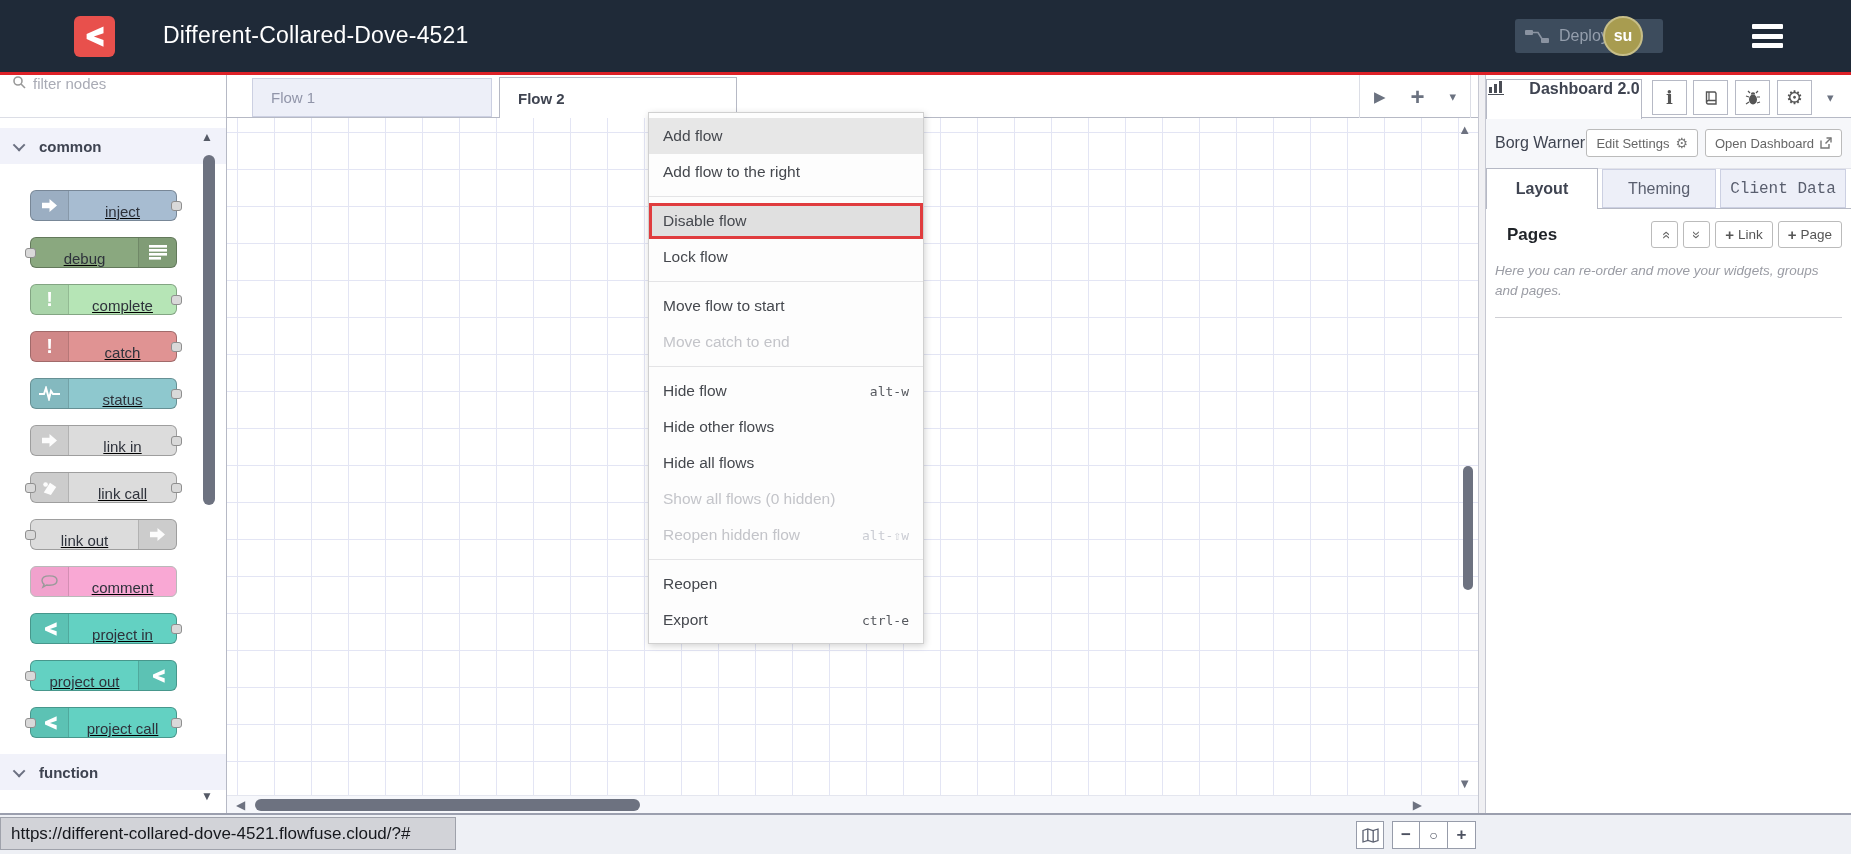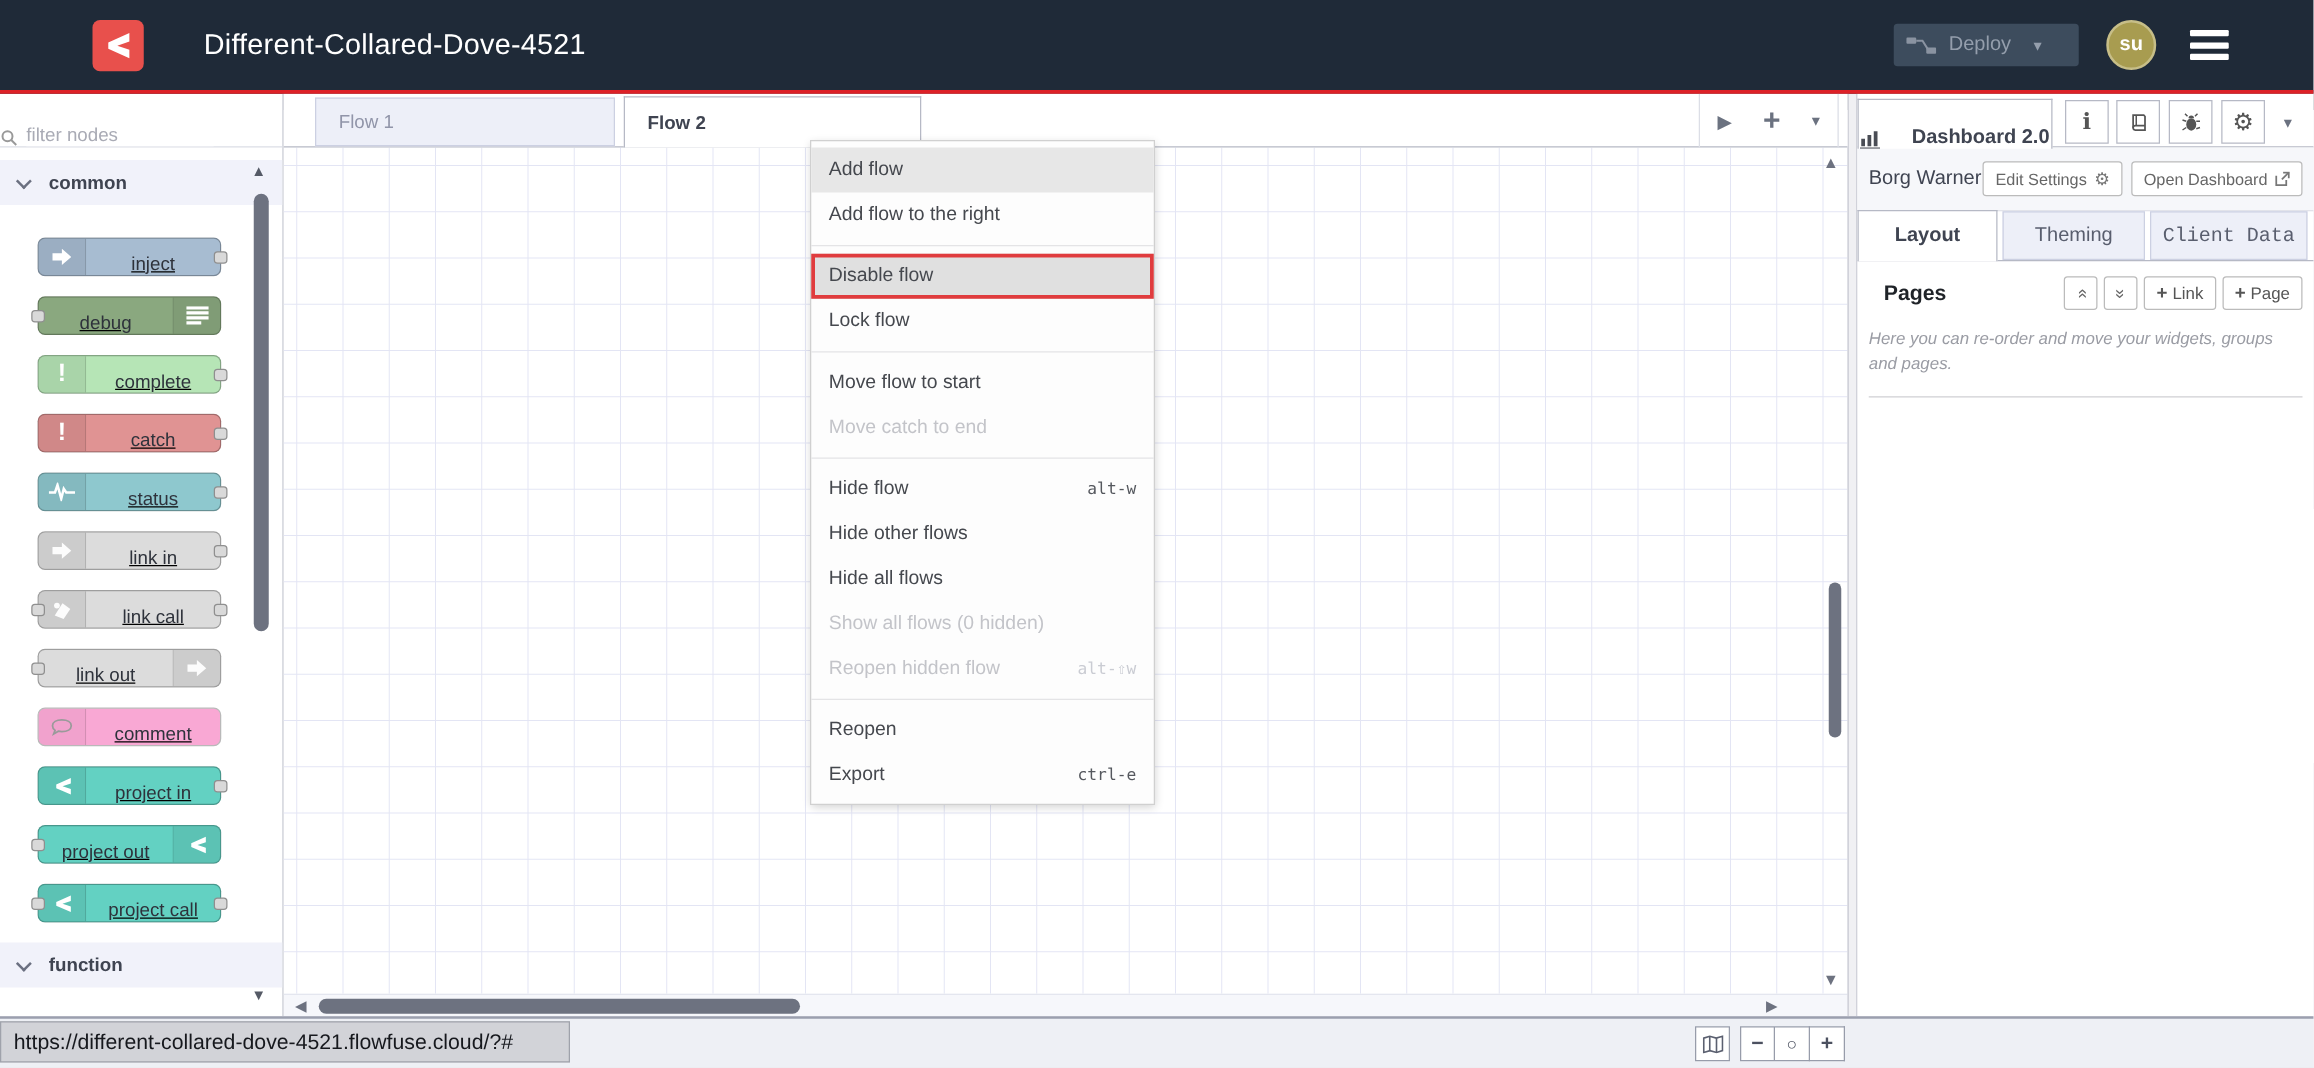--- a/index.html
+++ b/index.html
@@ -17,7 +17,7 @@
           border-radius:3px; display:flex; align-items:center; padding:0 10px; gap:10px; }
   .deploy-btn .lbl { color:#949eac; font-size:16px; }
   .deploy-btn .caret { color:#949eac; font-size:13px; margin-left:8px; }
-  .avatar { position:absolute; left:1685px; top:16px; width:40px; height:40px; border-radius:50%;
+  .avatar { position:absolute; left:1603px; top:16px; width:40px; height:40px; border-radius:50%;
           background:#a89c50; border:2px solid #c7be88; color:#fff; font-weight:bold; font-size:16px;
           display:flex; align-items:center; justify-content:center; }
   .hamburger { position:absolute; left:1752px; top:24px; width:31px; height:24px;

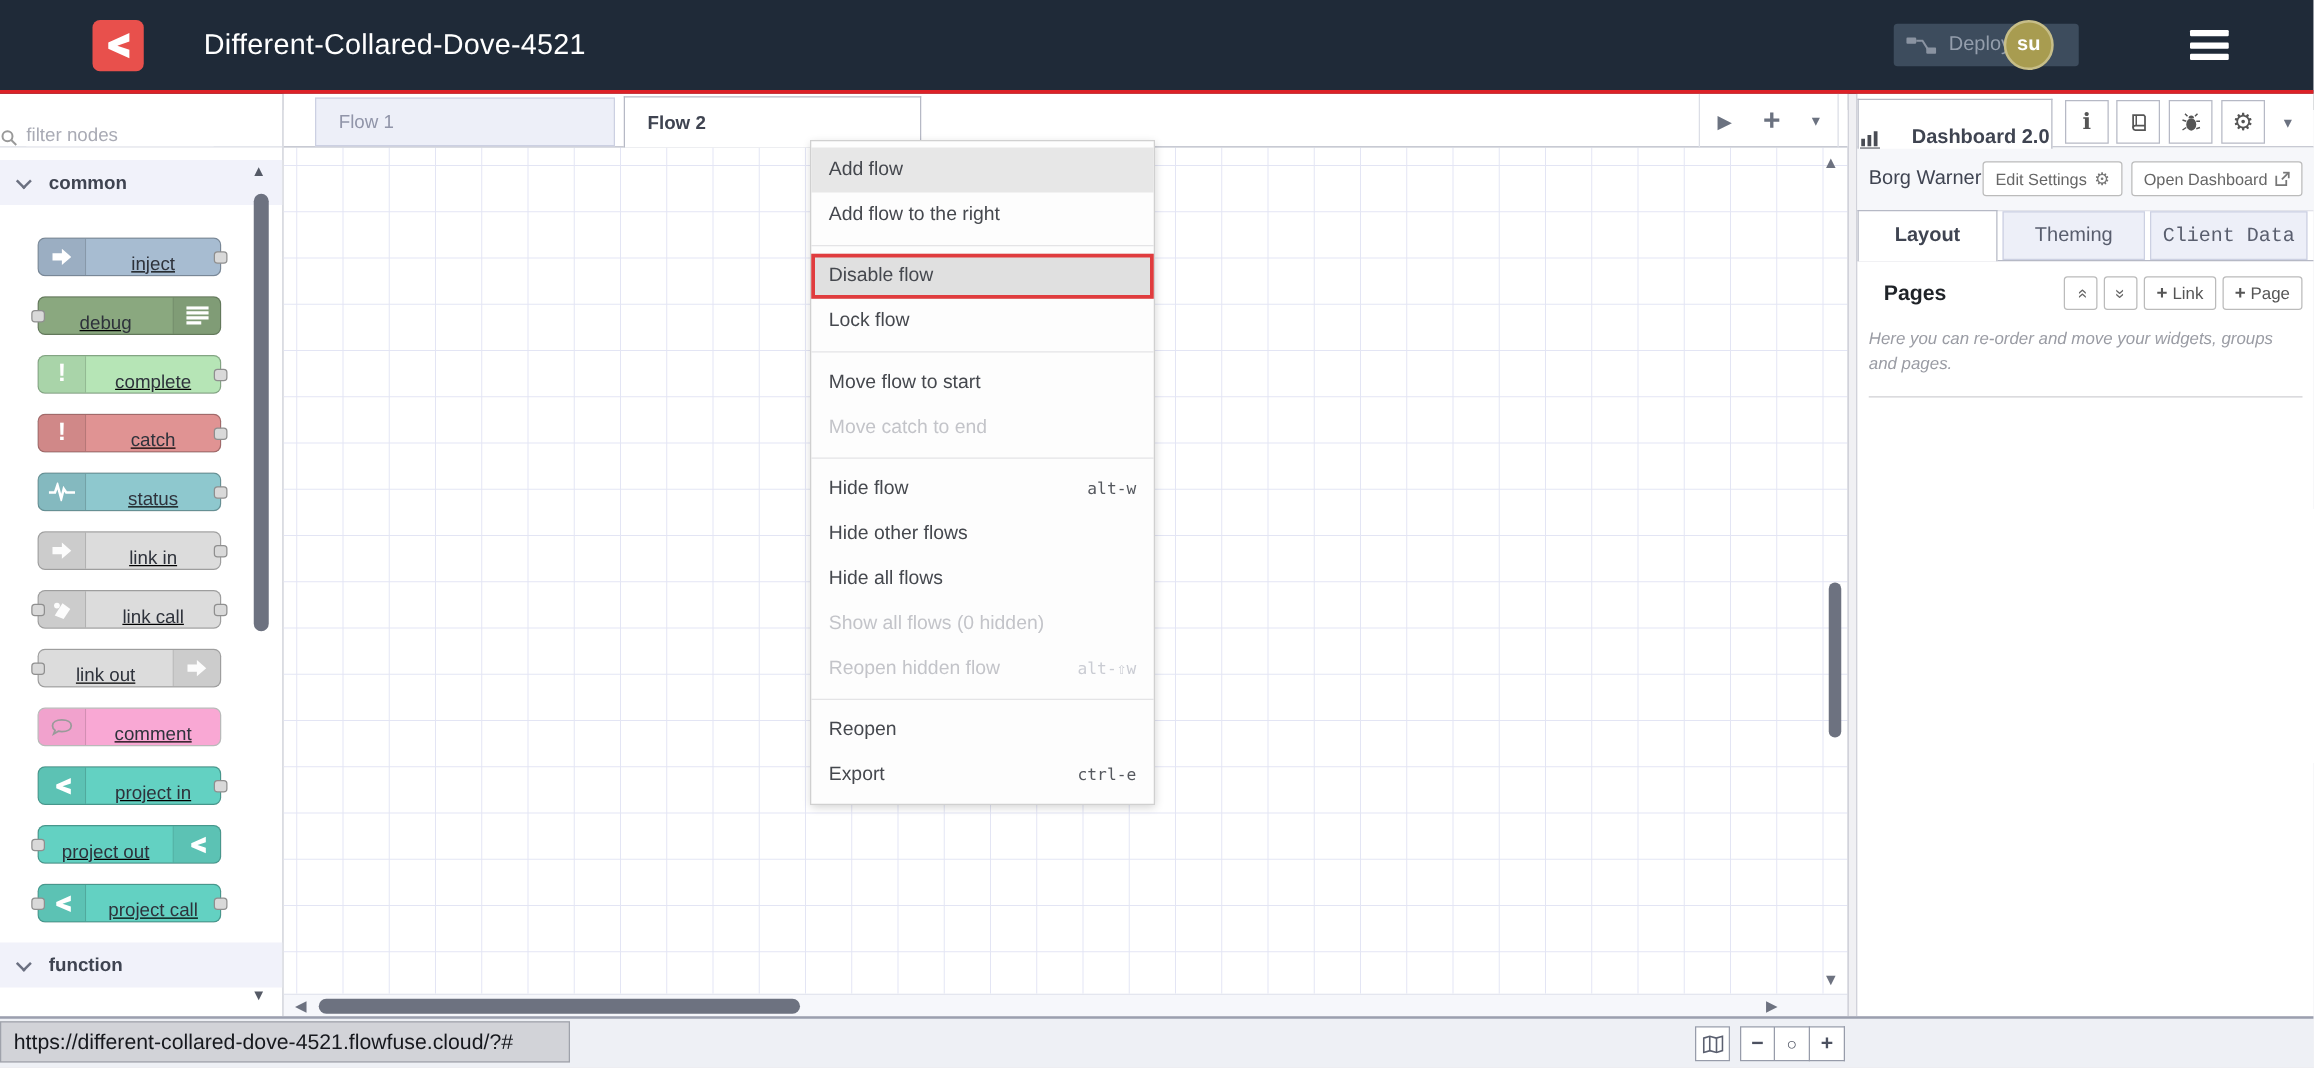--- a/index.html
+++ b/index.html
@@ -27,8 +27,8 @@
   
   .palette { position:absolute; left:0; top:75px; width:227px; bottom:41px; background:#fff;
              border-right:1px solid #b6b9c5; overflow:hidden; }
-  .pal-search { height:43px; border-bottom:1px solid #dcdee6; display:flex; align-items:flex-end;
-             gap:7px; }
+  .pal-search { height:43px; border-bottom:1px solid #dcdee6; display:flex; align-items:flex-start;
+             padding-left:12px; gap:7px; }
   .pal-search input { border:none; outline:none; width:150px; font-size:15px; color:#333;
              font-family:"Liberation Sans",sans-serif; }
   .pal-search input::placeholder { color:#a9abb5; }

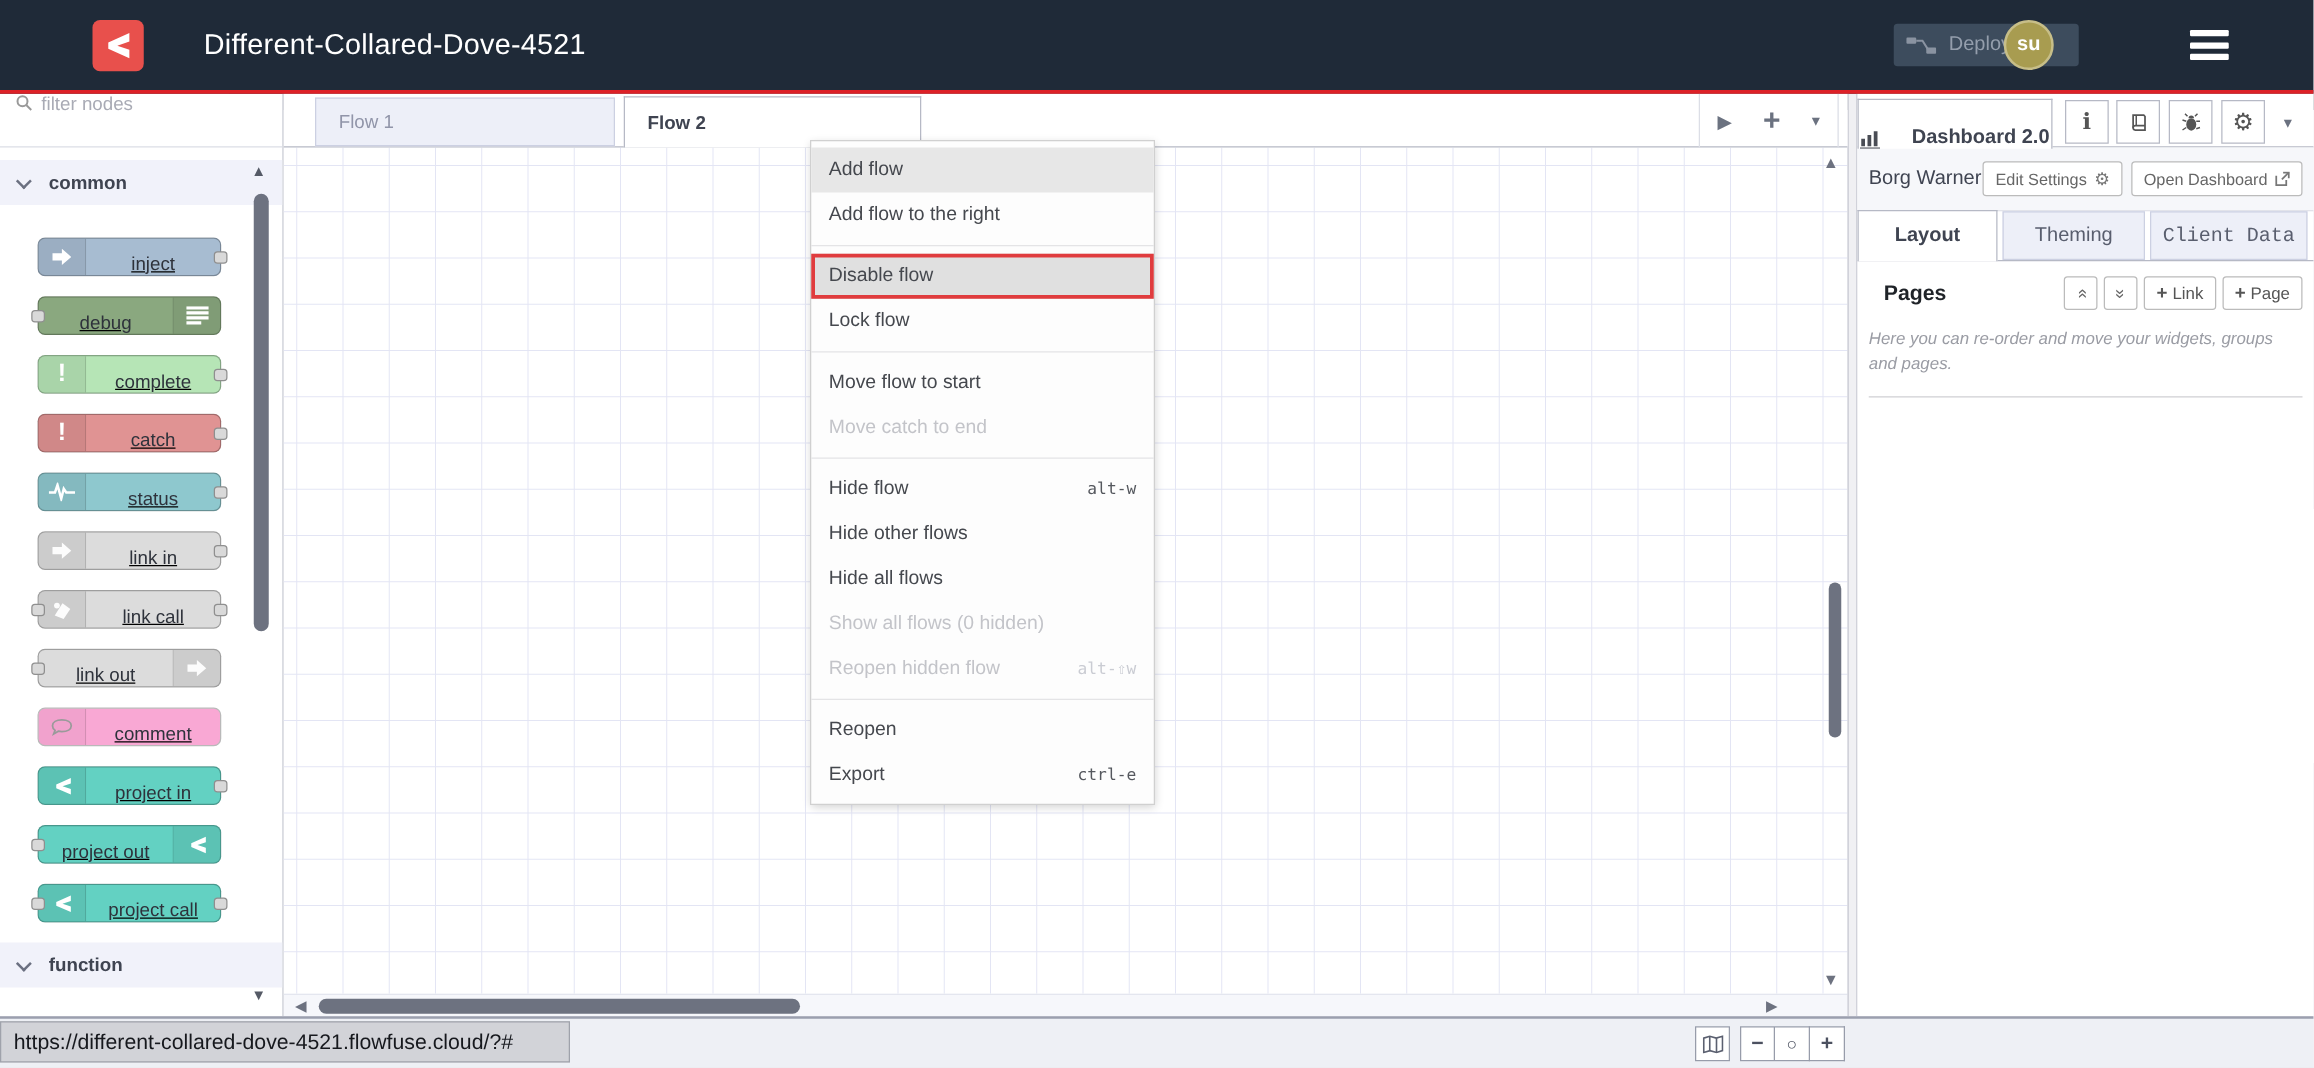--- a/index.html
+++ b/index.html
@@ -101,7 +101,7 @@
   .sidebar { position:absolute; left:1486px; right:0; top:75px; bottom:41px; background:#fff; }
   .sb-header { position:relative; height:43px; border-bottom:1px solid #b6b9c5; background:#fff; }
   .sb-tab { position:absolute; left:0; top:4px; height:40px; width:156px; background:#fff;
-            border:1px solid #b6b9c5; border-bottom:none; z-index:2; display:flex; align-items:flex-end;
+            border:1px solid #b6b9c5; border-bottom:none; z-index:2; display:flex; align-items:flex-start;
             justify-content:center; gap:24px; font-weight:bold; font-size:16px; color:#3f4451; cursor:pointer; }
   .sb-ibtn { position:absolute; top:5px; width:35px; height:35px; border:1px solid #b6b9c5; background:#fff;
             display:flex; align-items:center; justify-content:center; color:#555; cursor:pointer; }

